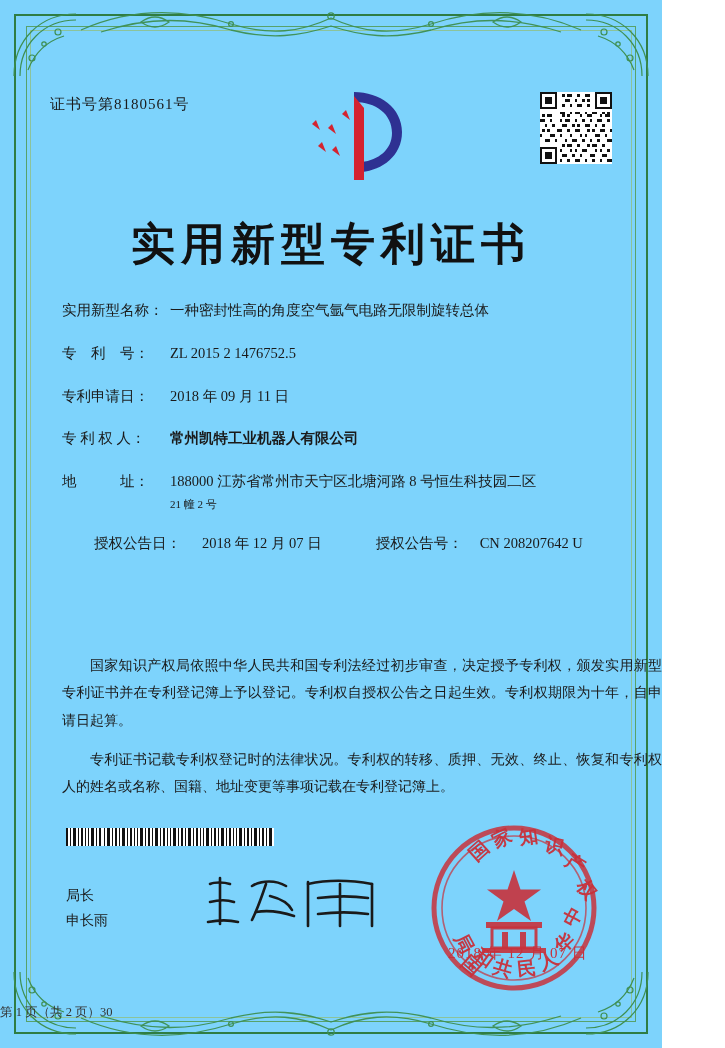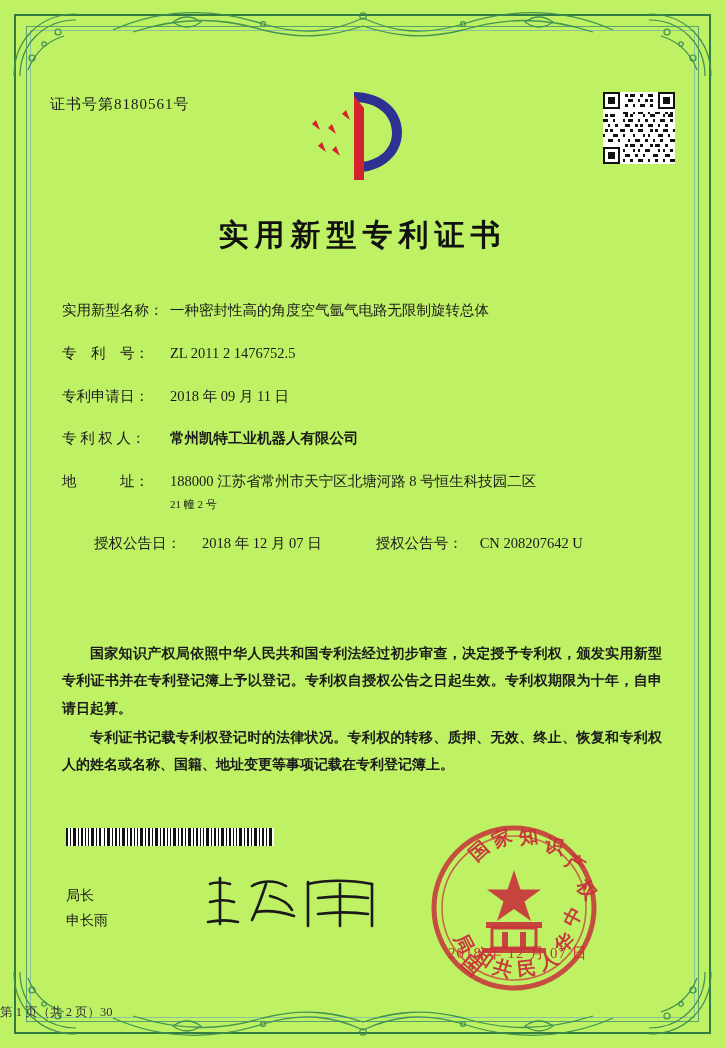--- a/index.html
+++ b/index.html
@@ -12,9 +12,9 @@
   }
   .page {
     position: relative;
-    width: 725px;
+    width: 662px;
     height: 1048px;
-    background: #bef264;
+    background: #7dd3fc;
     overflow: hidden;
   }
 

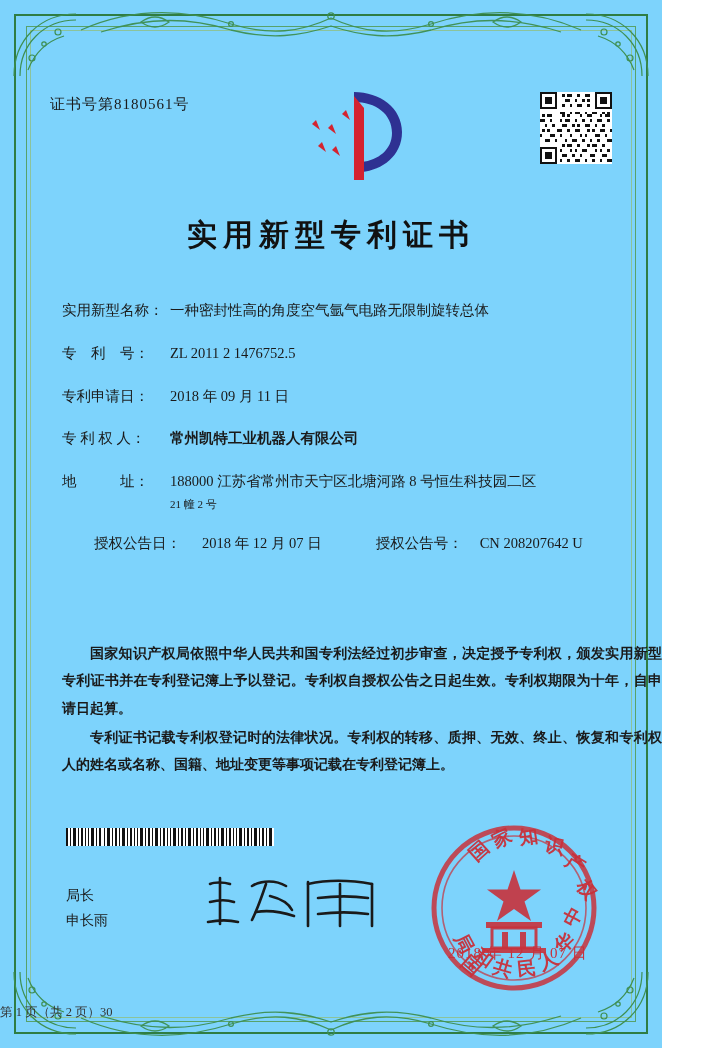--- a/index.html
+++ b/index.html
@@ -98,7 +98,7 @@
     left: 0;
     width: 100%;
     text-align: center;
-    font-size: 30px;
+    font-size: 44px;
     font-weight: bold;
     letter-spacing: 6px;
     color: #111;

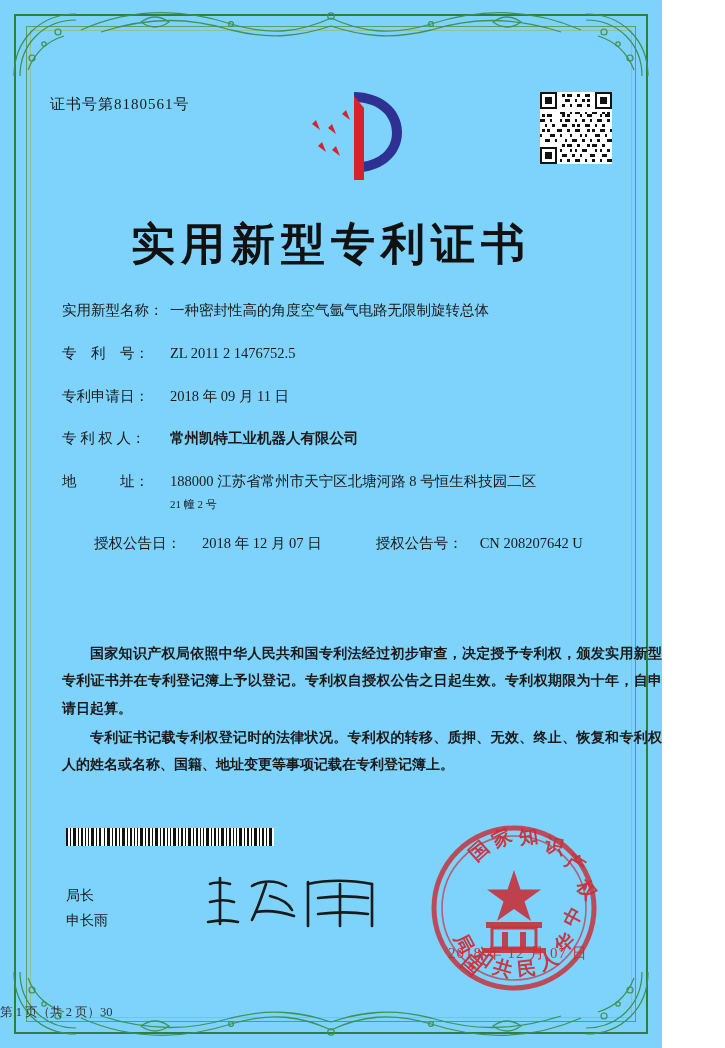--- a/index.html
+++ b/index.html
@@ -435,7 +435,7 @@
 
     <div class="field-row">
       <div class="field-label">专　利　号：</div>
-      <div class="field-value">ZL 2011 2 1476752.5</div>
+      <div class="field-value">ZL 2015 2 1476752.5</div>
     </div>
 
     <div class="field-row">

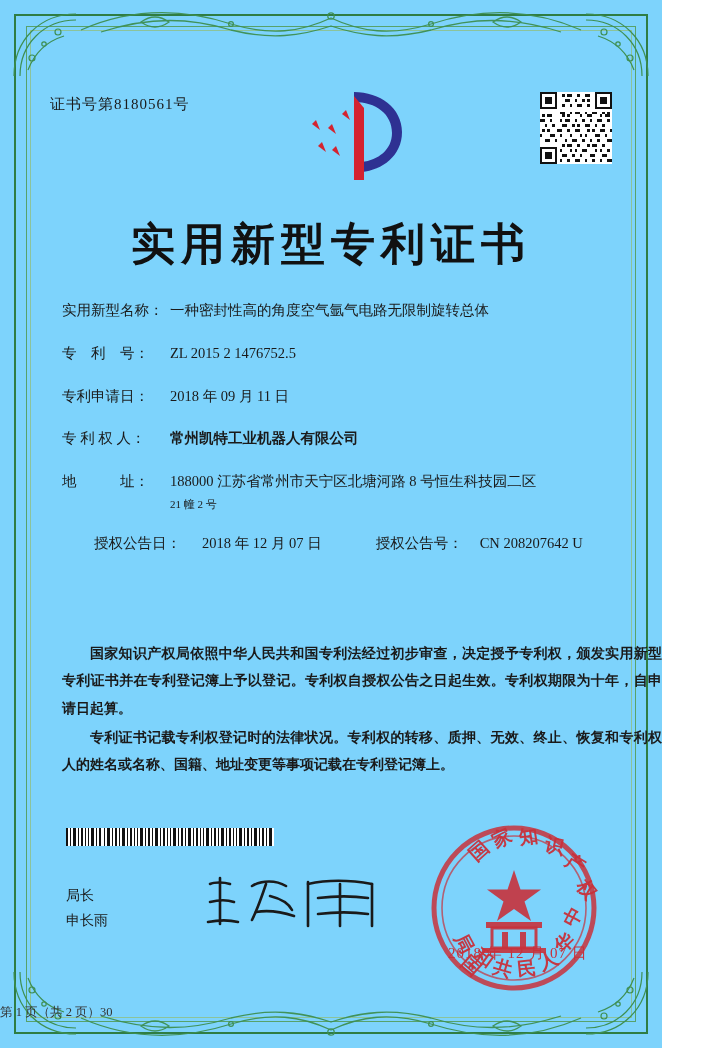--- a/index.html
+++ b/index.html
@@ -163,9 +163,8 @@
     text-align: justify;
   }
   .paragraphs p {
-    margin: 0 0 2px 0;
+    margin: 12px 0 2px 0;
     text-indent: 28px;
-    font-weight: bold;
   }
 
   

